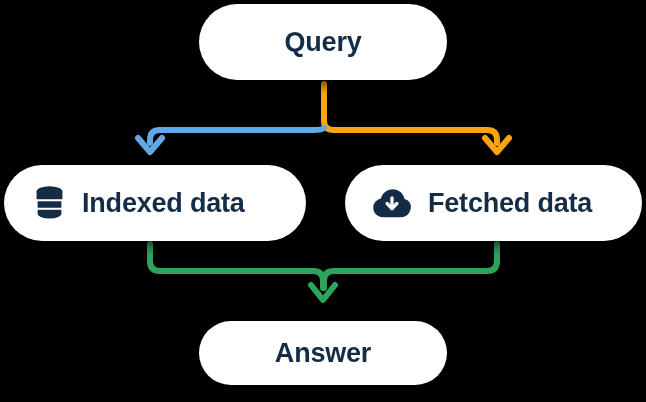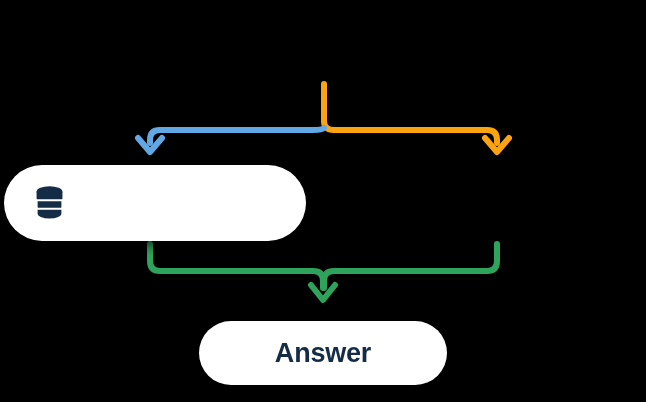--- a/index.html
+++ b/index.html
@@ -97,6 +97,9 @@
     <path d="M311,285 L323,300 L335,285" fill="none" stroke="#2ea35c" stroke-width="6" stroke-linecap="round" stroke-linejoin="round"></path>
   </svg>
 
+  <div class="node" id="node-query">
+    <span class="node-label">Query</span>
+  </div>
 
   <div class="node" id="node-indexed">
     <span class="node-icon">

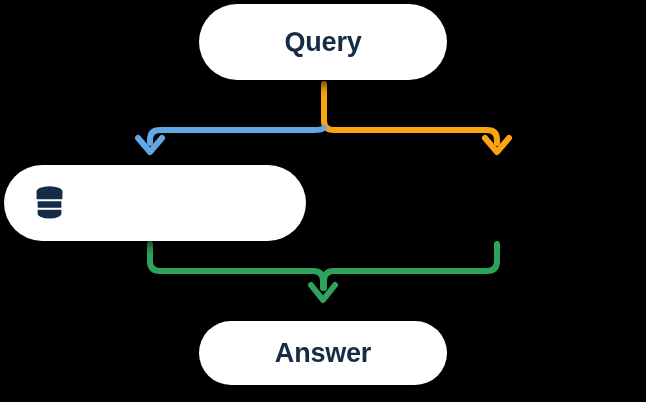--- a/index.html
+++ b/index.html
@@ -110,6 +110,7 @@
         <path d="M2,17.4 L2,21.6 C2,23.9 6.5,25.8 12,25.8 C17.5,25.8 22,23.9 22,21.6 L22,17.4 Z" fill="#142c45" stroke="#ffffff" stroke-width="1.6"></path>
       </svg>
     </span>
+    <span class="node-label">Indexed data</span>
   </div>
 
 

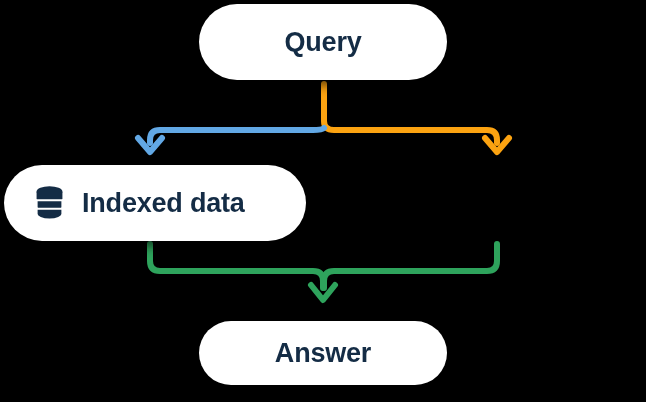--- a/index.html
+++ b/index.html
@@ -113,6 +113,17 @@
     <span class="node-label">Indexed data</span>
   </div>
 
+  <div class="node" id="node-fetched">
+    <span class="node-icon">
+      <svg width="38" height="31" viewBox="0 0 32 26" xmlns="http://www.w3.org/2000/svg">
+        <path d="M8.5,24.5 C3.9,24.5 0.2,20.9 0.2,16.5 C0.2,12.7 3,9.5 6.7,8.7
+                 C7.7,4.2 11.8,0.9 16.6,0.9 C21.6,0.9 25.8,4.5 26.5,9.2
+                 C29.6,9.8 31.9,12.5 31.9,15.7 C31.9,20.6 28.3,24.5 23.6,24.5 Z" fill="#142c45"></path>
+        <path d="M16,8.2 L16,16.6 M11.9,13 L16,17.4 L20.1,13" fill="none" stroke="#ffffff" stroke-width="2.8" stroke-linecap="round" stroke-linejoin="round"></path>
+      </svg>
+    </span>
+    <span class="node-label">Fetched data</span>
+  </div>
 
   <div class="node" id="node-answer">
     <span class="node-label">Answer</span>

